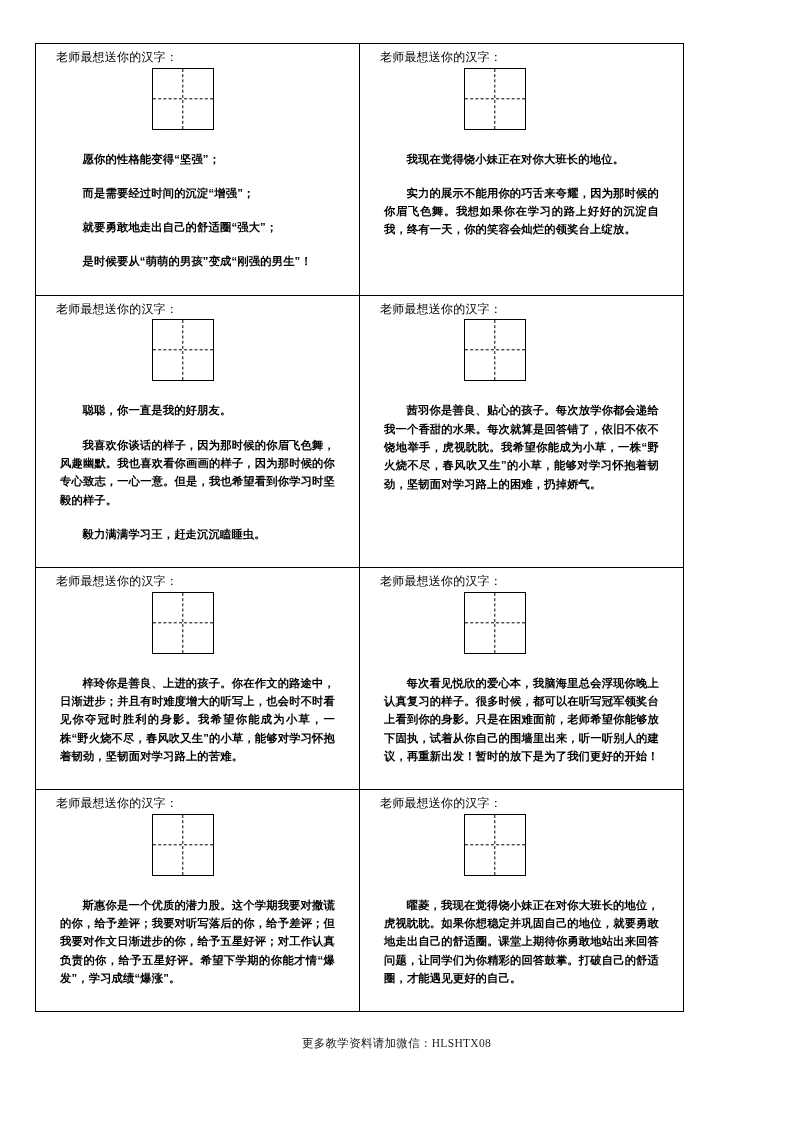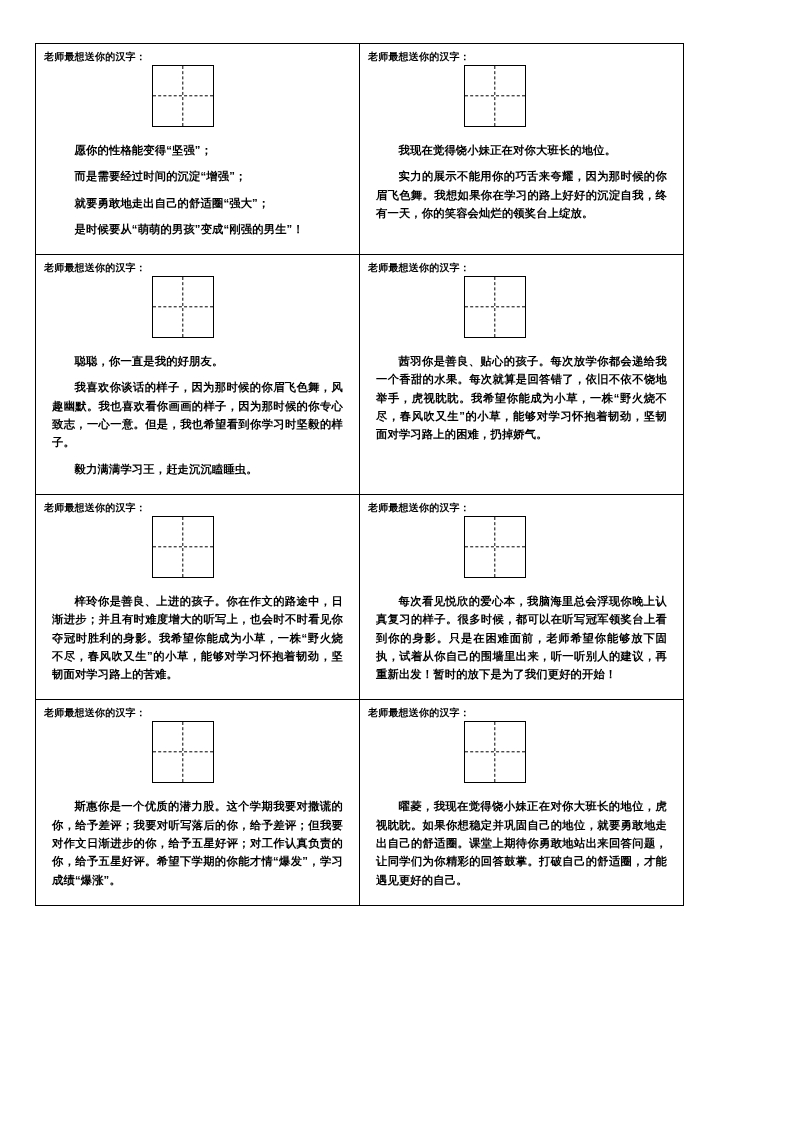--- a/index.html
+++ b/index.html
@@ -46,11 +46,11 @@
 
   .card-head {
     font-family: "Liberation Sans", "DejaVu Sans", sans-serif;
-    font-size: 10px;
-    font-weight: bold;
+    font-size: 12px;
+    font-weight: normal;
     line-height: 1.3;
     letter-spacing: 0.2px;
-    margin: 0 0 2px 0;
+    margin: 0 0 2px 12px;
     white-space: nowrap;
   }
 

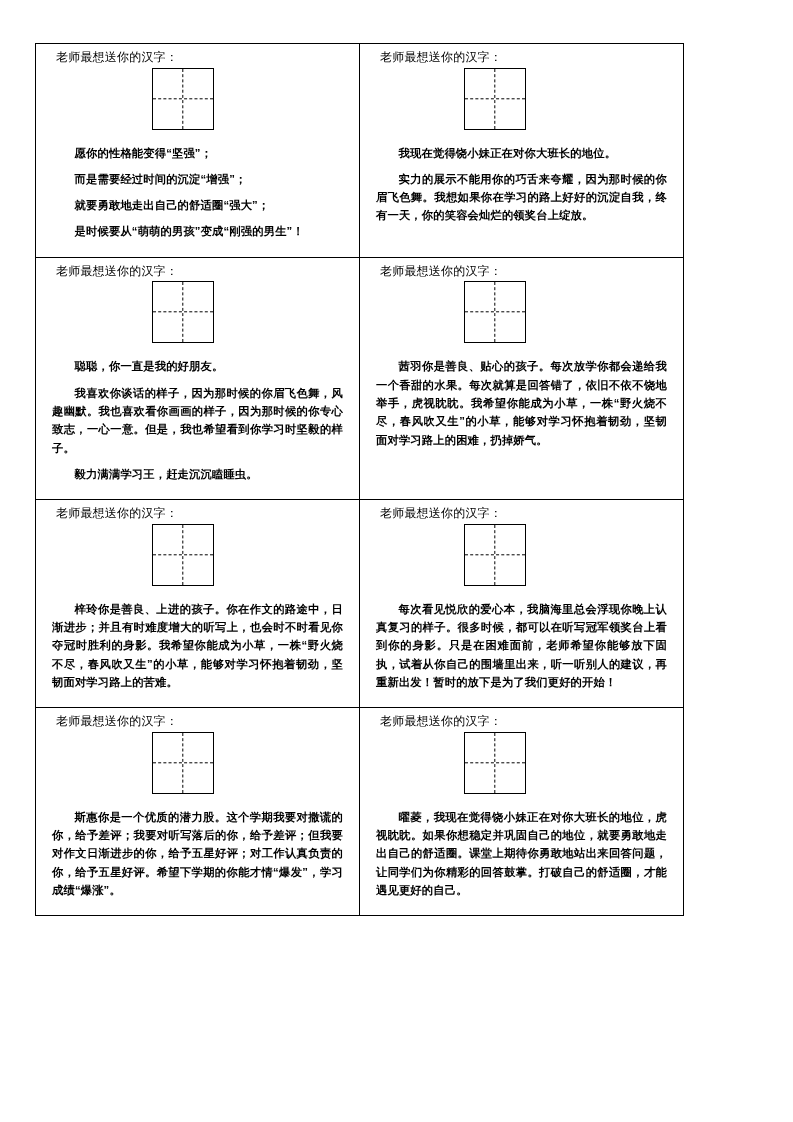--- a/index.html
+++ b/index.html
@@ -100,7 +100,7 @@
     text-justify: inter-character;
   }
   .card-body p {
-    margin: 8px;
+    margin: 16px;
     text-indent: 2em;
   }
 

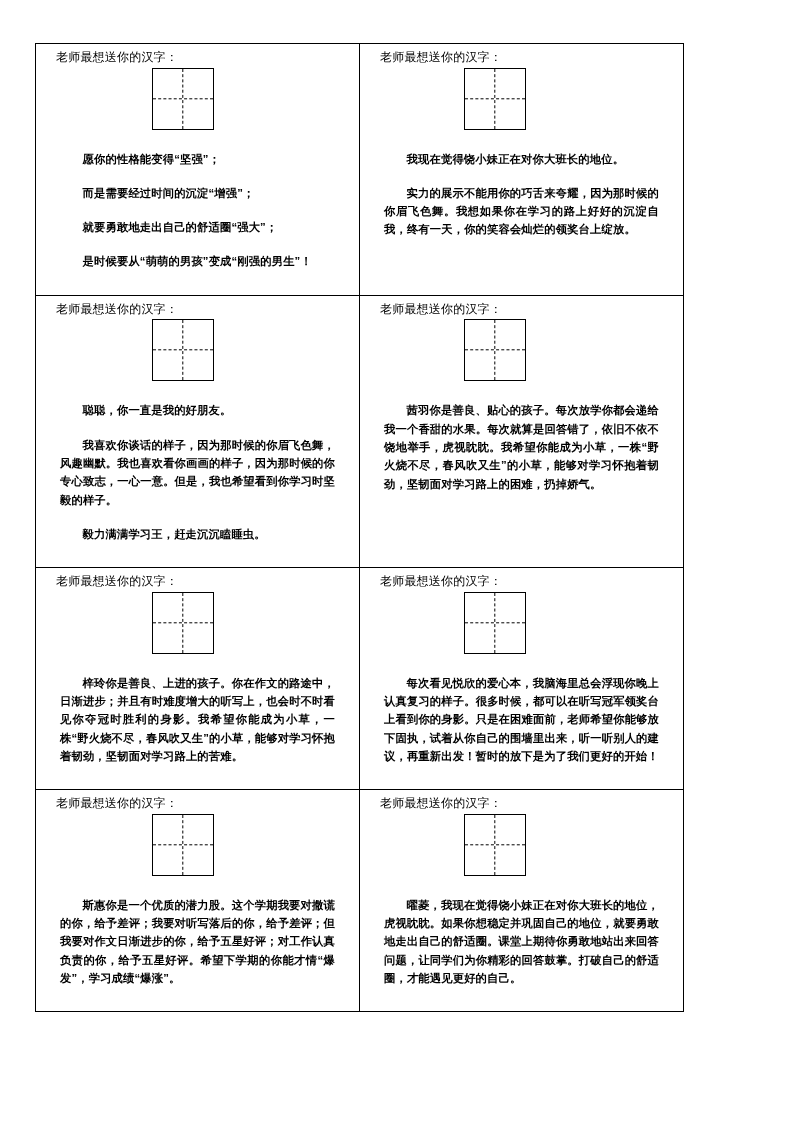--- a/index.html
+++ b/index.html
@@ -257,6 +257,7 @@
     </tbody>
   </table>
 
+  <div class="footer">更多教学资料请加微信：HLSHTX08</div>
 
 </div>
 

